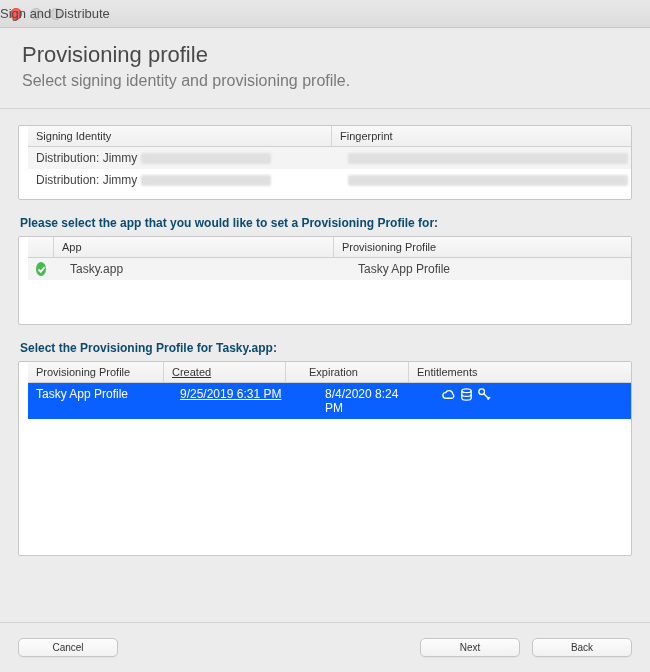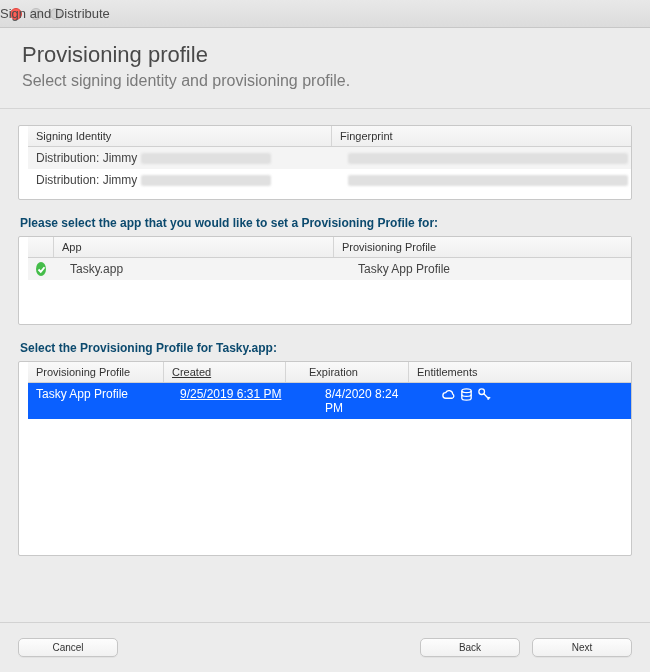--- a/index.html
+++ b/index.html
@@ -210,8 +210,8 @@
 <div class="footer">
   <button class="btn">Cancel</button>
   <div class="spacer"></div>
+  <button class="btn">Next</button>
   <button class="btn">Back</button>
-  <button class="btn">Next</button>
 </div>
 
 </body></html>

